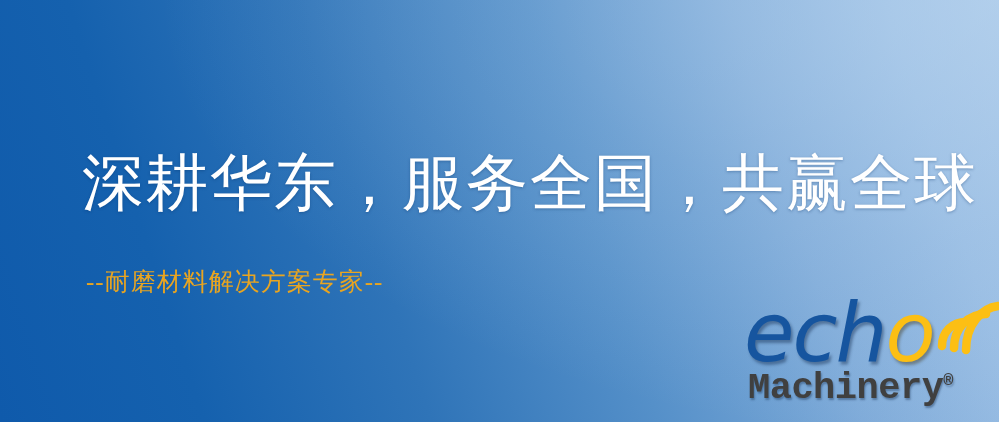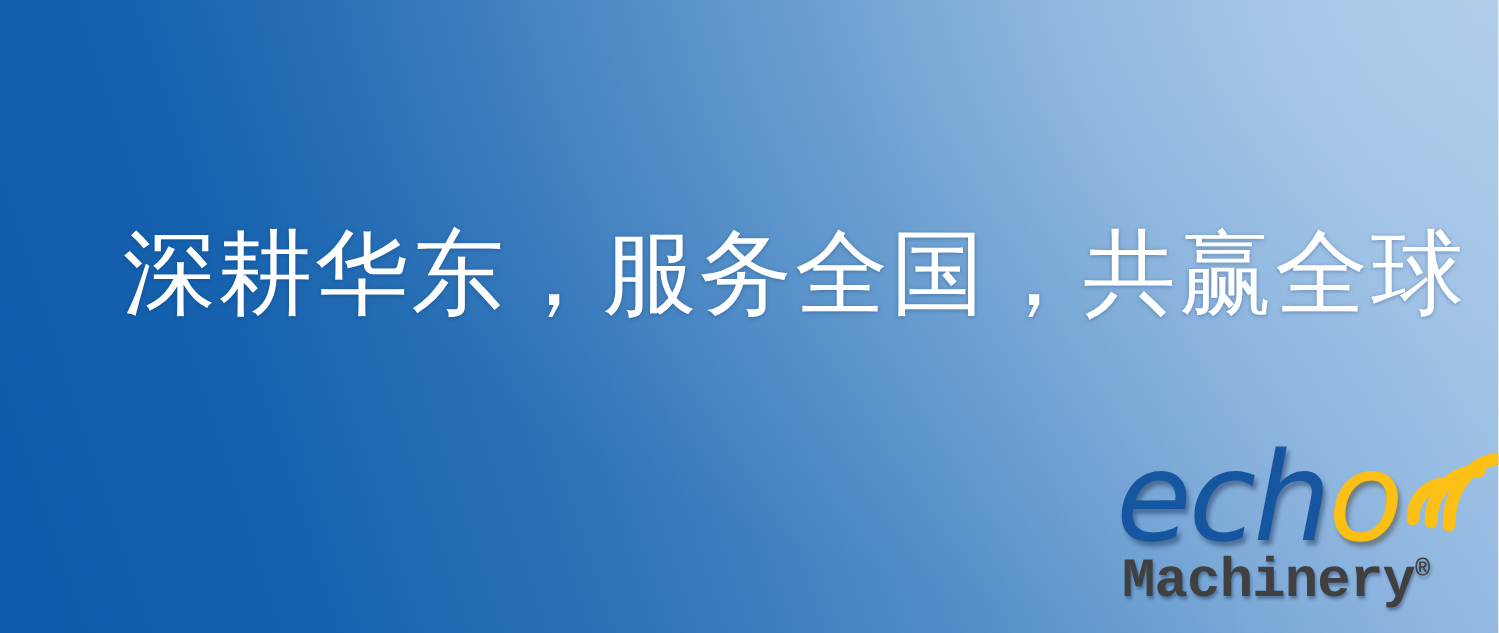--- a/index.html
+++ b/index.html
@@ -142,6 +142,7 @@
 
   <div id="headline">深耕华东，服务全国，共赢全球</div>
 
+  <div id="subtitle">--耐磨材料解决方案专家--</div>
 
   <div id="logo">
 

